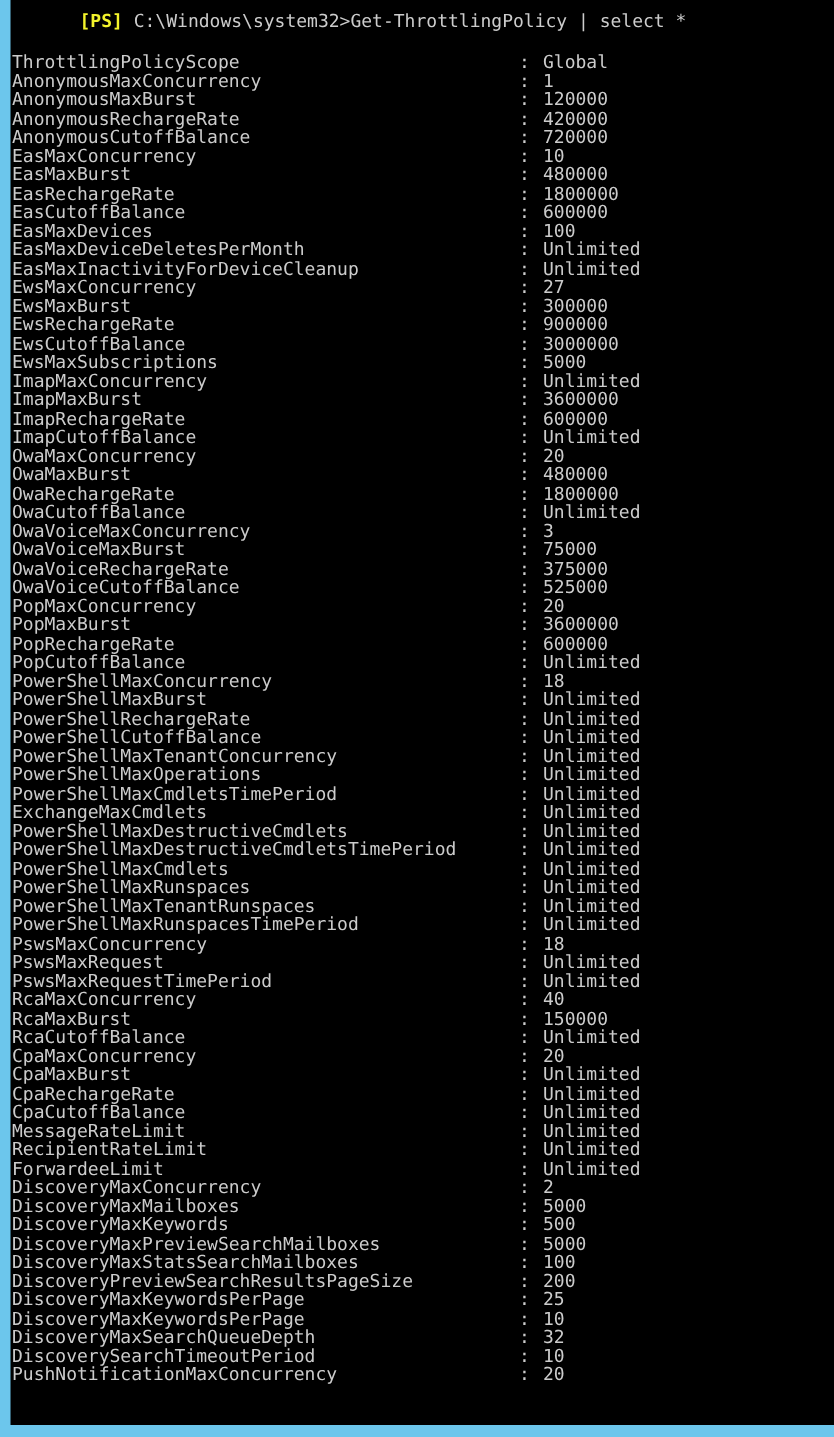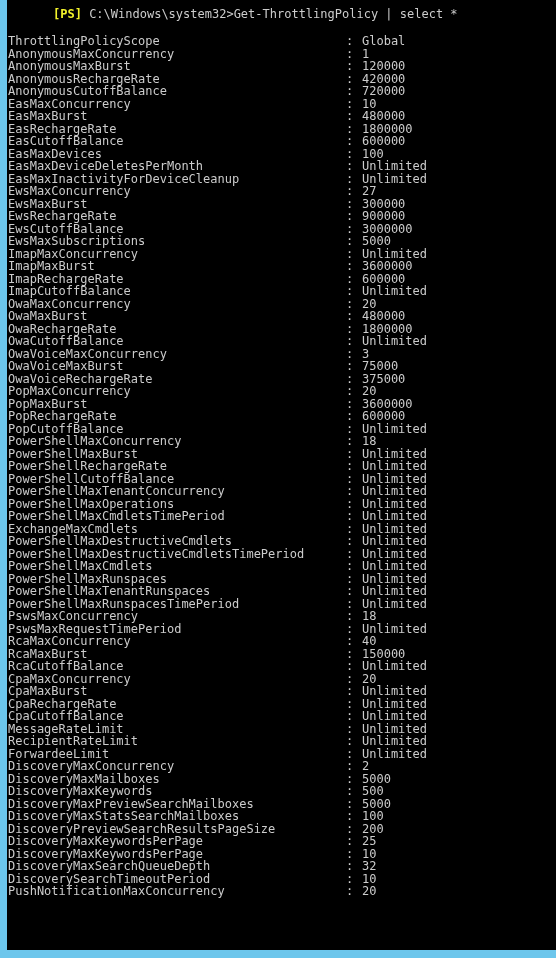--- a/index.html
+++ b/index.html
@@ -168,6 +168,7 @@
           <div class="prop-row"><span class="prop-name">OwaVoiceMaxConcurrency</span><span class="prop-sep">:</span><span class="prop-value">3</span></div>
           <div class="prop-row"><span class="prop-name">OwaVoiceMaxBurst</span><span class="prop-sep">:</span><span class="prop-value">75000</span></div>
           <div class="prop-row"><span class="prop-name">OwaVoiceRechargeRate</span><span class="prop-sep">:</span><span class="prop-value">375000</span></div>
+          <div class="prop-row"><span class="prop-name">OwaVoiceCutoffBalance</span><span class="prop-sep">:</span><span class="prop-value">525000</span></div>
           <div class="prop-row"><span class="prop-name">PopMaxConcurrency</span><span class="prop-sep">:</span><span class="prop-value">20</span></div>
           <div class="prop-row"><span class="prop-name">PopMaxBurst</span><span class="prop-sep">:</span><span class="prop-value">3600000</span></div>
           <div class="prop-row"><span class="prop-name">PopRechargeRate</span><span class="prop-sep">:</span><span class="prop-value">600000</span></div>

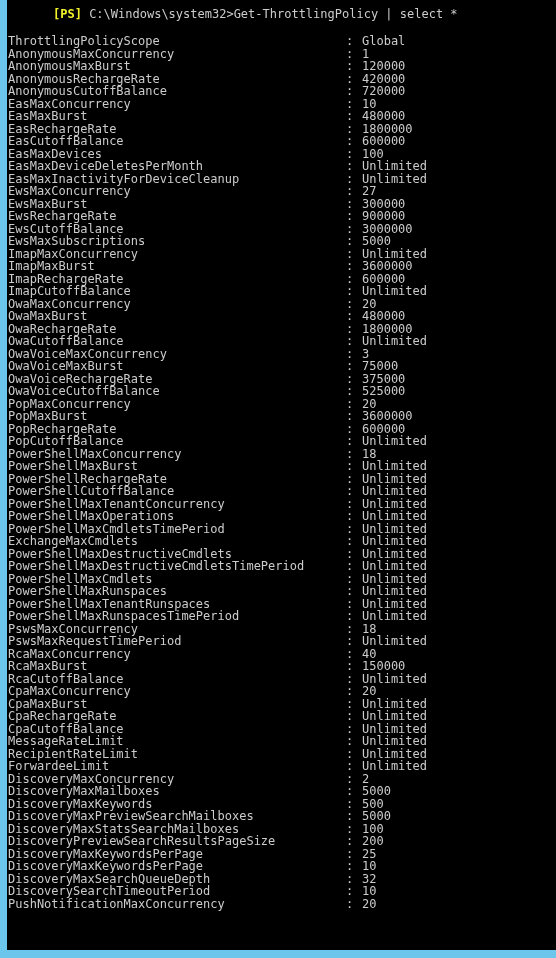--- a/index.html
+++ b/index.html
@@ -188,6 +188,7 @@
           <div class="prop-row"><span class="prop-name">PowerShellMaxTenantRunspaces</span><span class="prop-sep">:</span><span class="prop-value">Unlimited</span></div>
           <div class="prop-row"><span class="prop-name">PowerShellMaxRunspacesTimePeriod</span><span class="prop-sep">:</span><span class="prop-value">Unlimited</span></div>
           <div class="prop-row"><span class="prop-name">PswsMaxConcurrency</span><span class="prop-sep">:</span><span class="prop-value">18</span></div>
+          <div class="prop-row"><span class="prop-name">PswsMaxRequest</span><span class="prop-sep">:</span><span class="prop-value">Unlimited</span></div>
           <div class="prop-row"><span class="prop-name">PswsMaxRequestTimePeriod</span><span class="prop-sep">:</span><span class="prop-value">Unlimited</span></div>
           <div class="prop-row"><span class="prop-name">RcaMaxConcurrency</span><span class="prop-sep">:</span><span class="prop-value">40</span></div>
           <div class="prop-row"><span class="prop-name">RcaMaxBurst</span><span class="prop-sep">:</span><span class="prop-value">150000</span></div>

